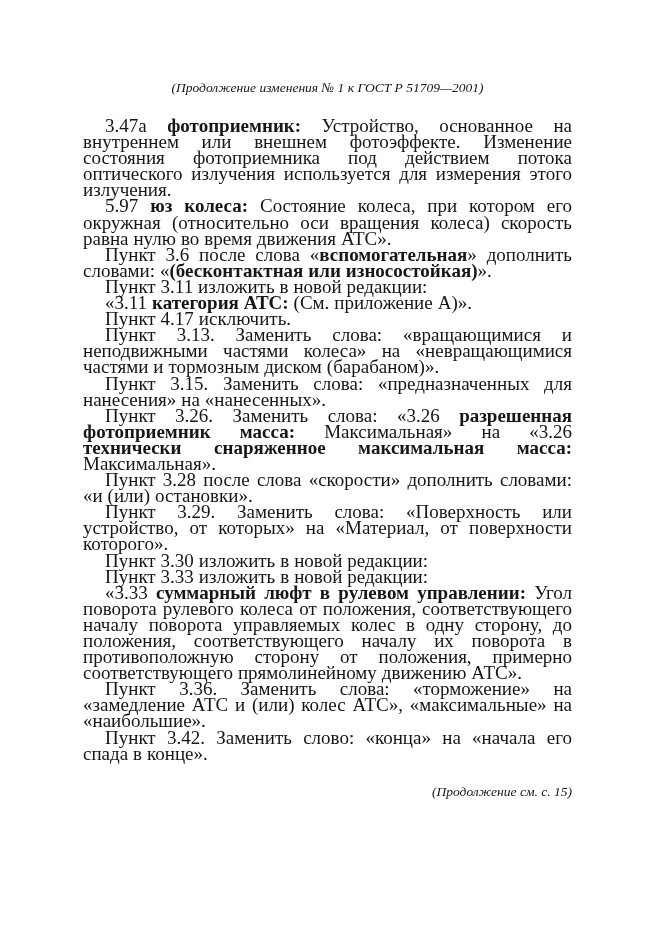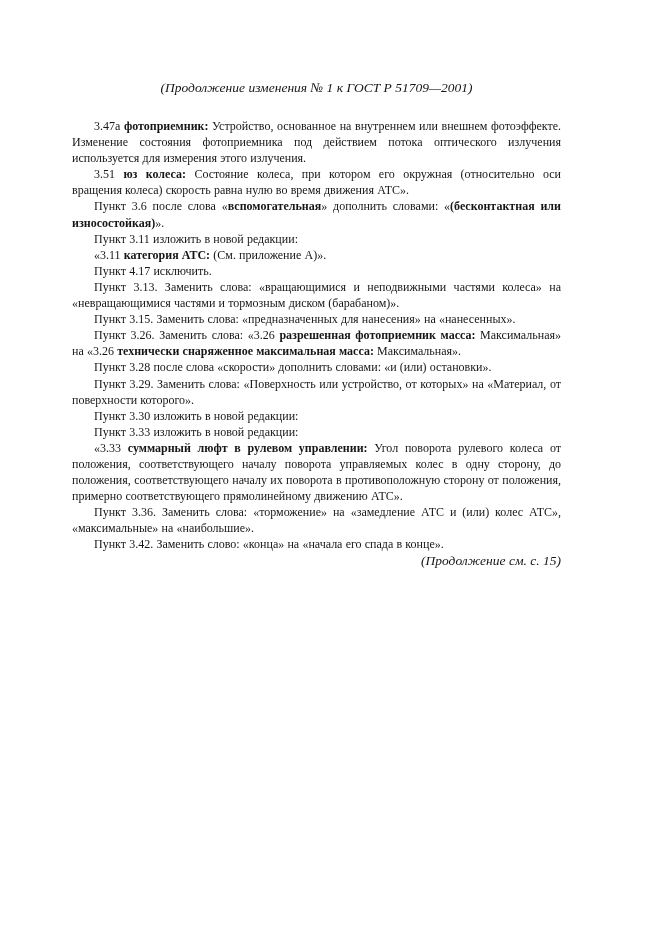--- a/index.html
+++ b/index.html
@@ -19,7 +19,7 @@
   }
   .content {
     position: absolute;
-    left: 72px;
+    left: 83px;
     top: 80px;
     width: 489px;
   }

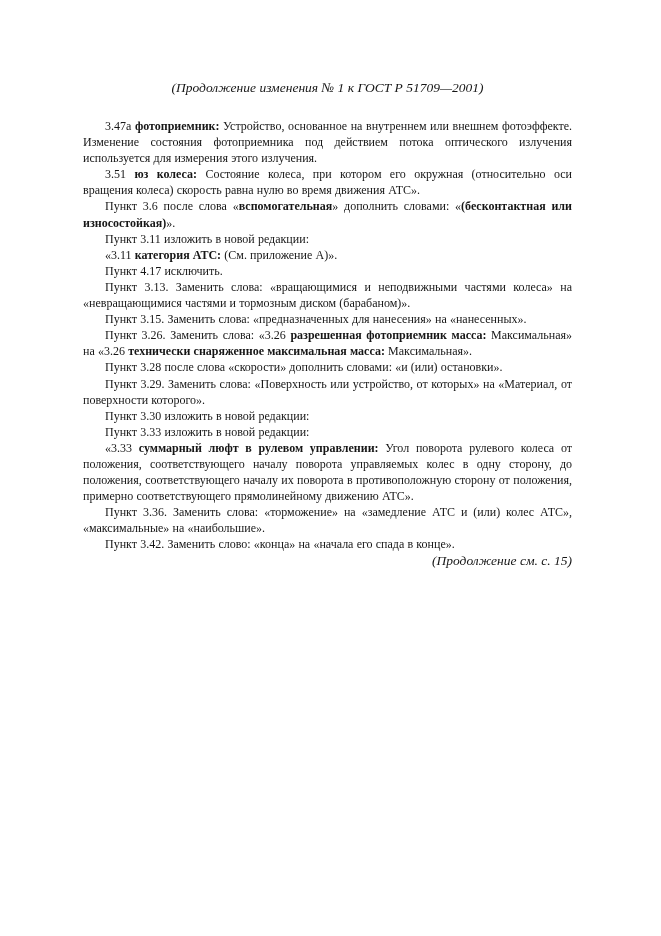--- a/index.html
+++ b/index.html
@@ -33,7 +33,7 @@
   .doc-body p {
     margin: 0;
     padding: 0;
-    font-size: 12px;
+    font-size: 19px;
     line-height: 16.1px;
     text-align: justify;
     text-indent: 22px;

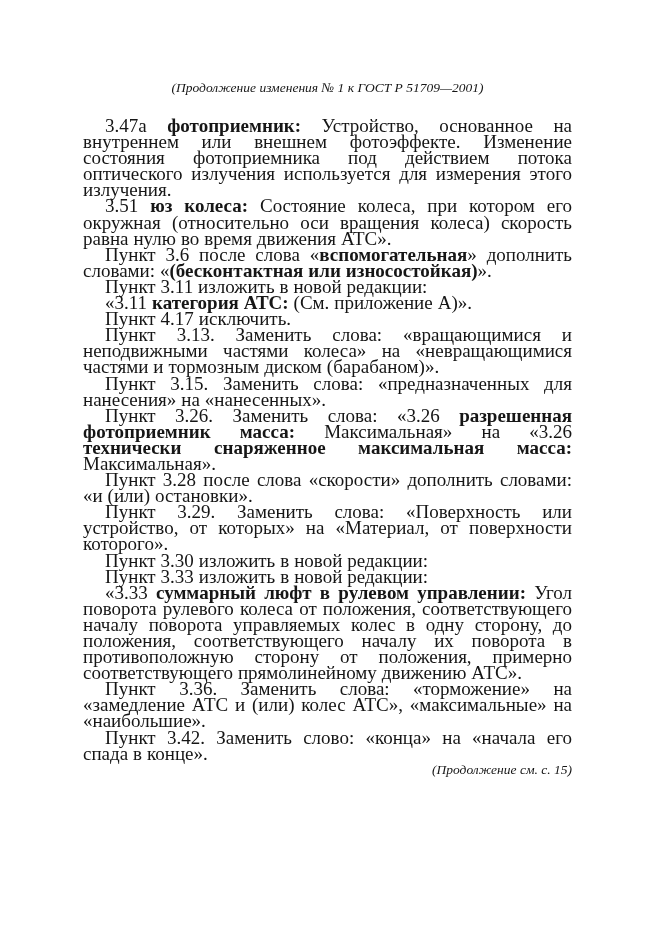--- a/index.html
+++ b/index.html
@@ -57,7 +57,7 @@
     <div class="doc-header">(Продолжение изменения № 1 к ГОСТ Р 51709—2001)</div>
     <div class="doc-body">
         <p><span>3.47а </span><span class="run-bold">фотоприемник:</span><span> Устройство, основанное на внутреннем или внешнем фотоэффекте. Изменение состояния фотоприемника под действием потока оптического излучения используется для измерения этого излучения.</span></p>
-        <p><span>3.51 </span><span class="run-bold">юз колеса:</span><span> Состояние колеса, при котором его окружная (относительно оси вращения колеса) скорость равна нулю во время движения АТС».</span></p>
+        <p><span>5.97 </span><span class="run-bold">юз колеса:</span><span> Состояние колеса, при котором его окружная (относительно оси вращения колеса) скорость равна нулю во время движения АТС».</span></p>
         <p><span>Пункт 3.6 после слова «</span><span class="run-bold">вспомогательная</span><span>» дополнить словами: «</span><span class="run-bold">(бесконтактная или износостойкая)</span><span>».</span></p>
         <p><span>Пункт 3.11 изложить в новой редакции:</span></p>
         <p><span>«3.11 </span><span class="run-bold">категория АТС:</span><span> (См. приложение А)».</span></p>

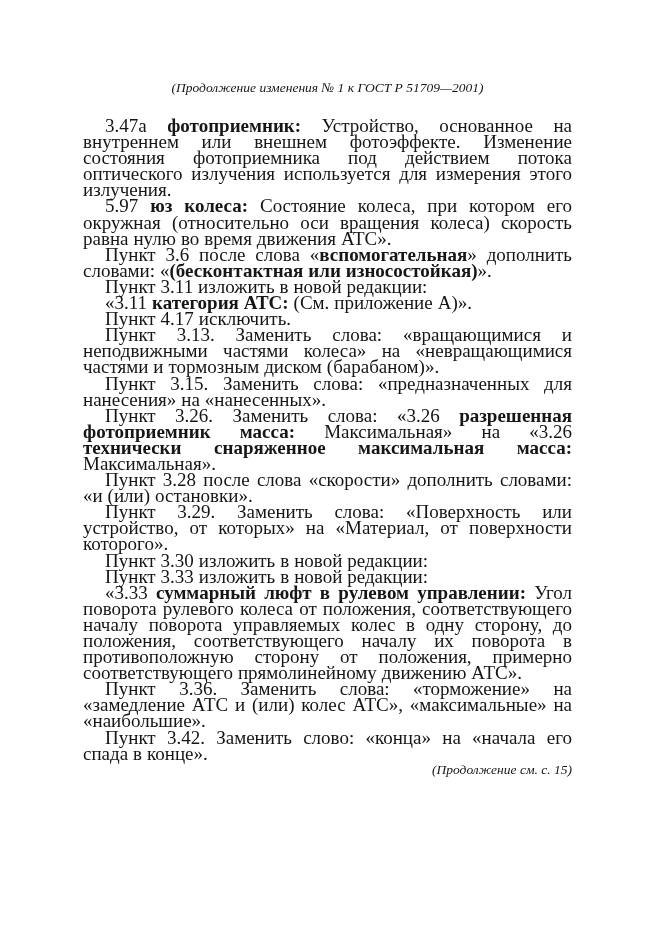--- a/index.html
+++ b/index.html
@@ -46,6 +46,7 @@
     font-style: italic;
     font-size: 13.5px;
     text-align: right;
+    margin-top: 22px;
     font-family: Liberation Serif, serif;
   }
 </style>

